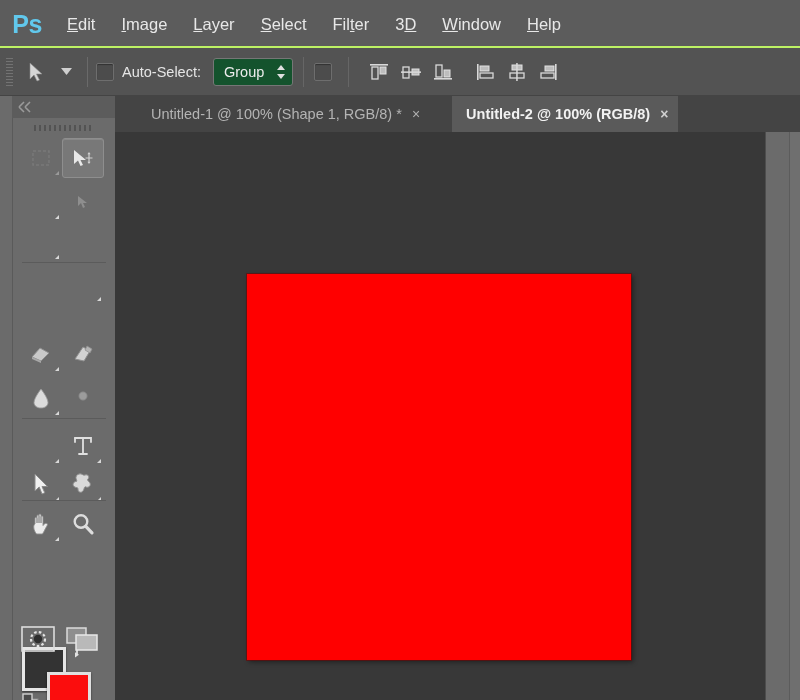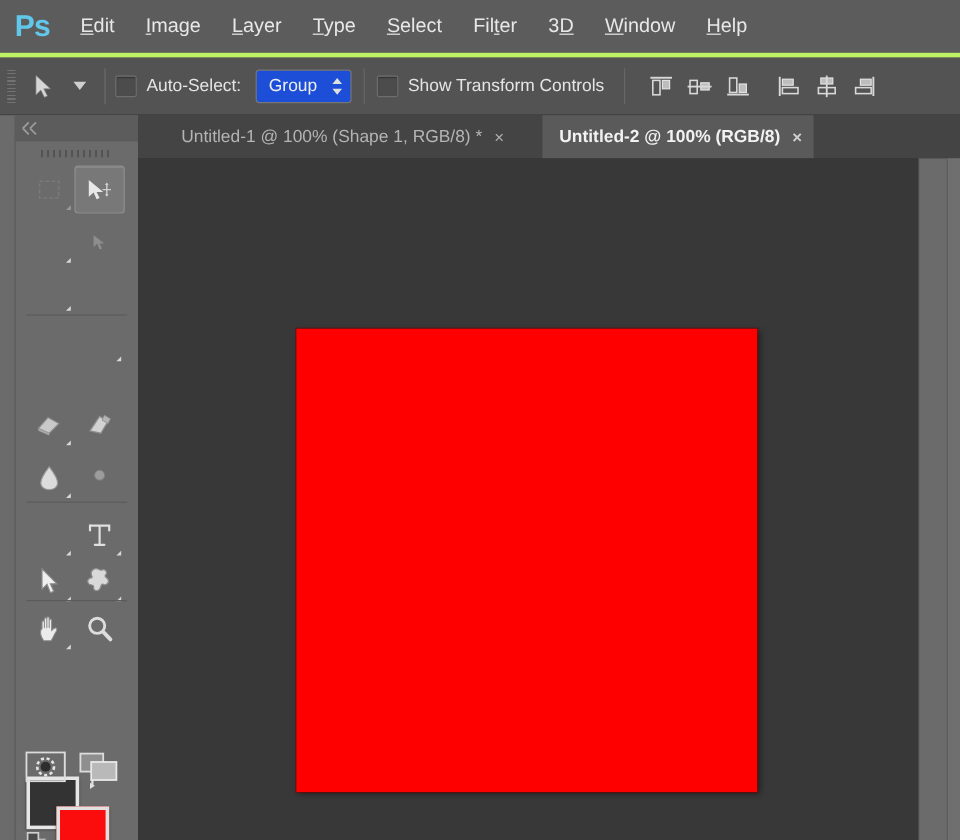--- a/index.html
+++ b/index.html
@@ -15,8 +15,8 @@
   .menubar {
     position:absolute; left:0; top:0; width:800px; height:48px;
     background:#5c5c5c;
-    display:flex; align-items:center;
-    border-bottom:4px solid #bef264;
+    display:flex; 
+    border-bottom:2px solid #bef264;
   }
   .ps-logo {
     width:54px; height:48px;

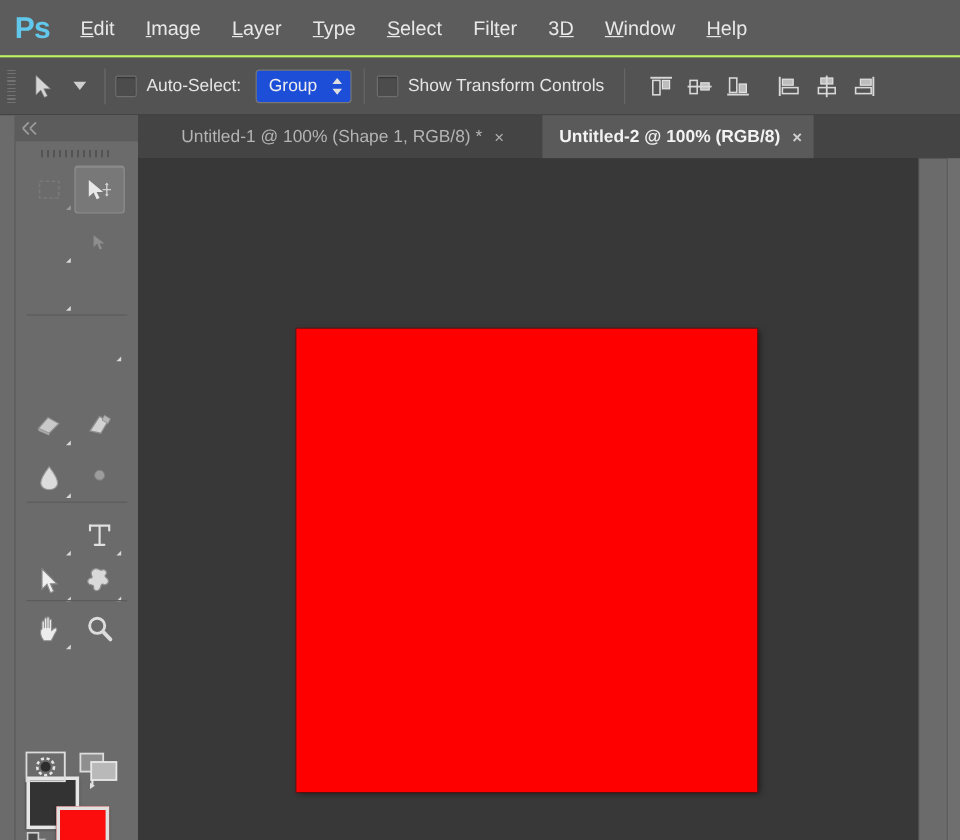--- a/index.html
+++ b/index.html
@@ -172,7 +172,6 @@
     <div class="menu-item"><span class="mn">E</span>dit</div>
     <div class="menu-item"><span class="mn">I</span>mage</div>
     <div class="menu-item"><span class="mn">L</span>ayer</div>
-    <div class="menu-item"><span class="mn">T</span>ype</div>
     <div class="menu-item"><span class="mn">S</span>elect</div>
     <div class="menu-item">Fil<span class="mn">t</span>er</div>
     <div class="menu-item">3<span class="mn">D</span></div>

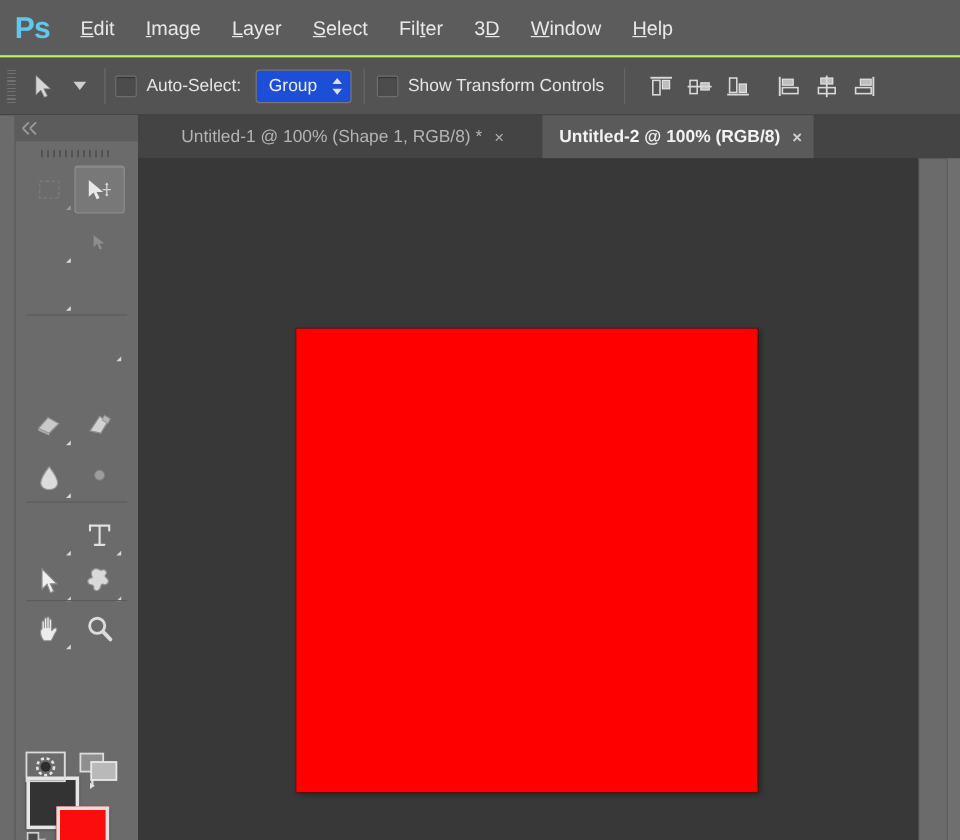--- a/index.html
+++ b/index.html
@@ -60,7 +60,7 @@
   }
   .dropdown {
     margin-left:12px; height:28px; min-width:80px;
-    background:#1d4ed8; border:1px solid #767676; border-radius:3px;
+    background:#14532d; border:1px solid #767676; border-radius:3px;
     display:flex; align-items:center; justify-content:space-between;
     padding:0 6px 0 10px;
   }

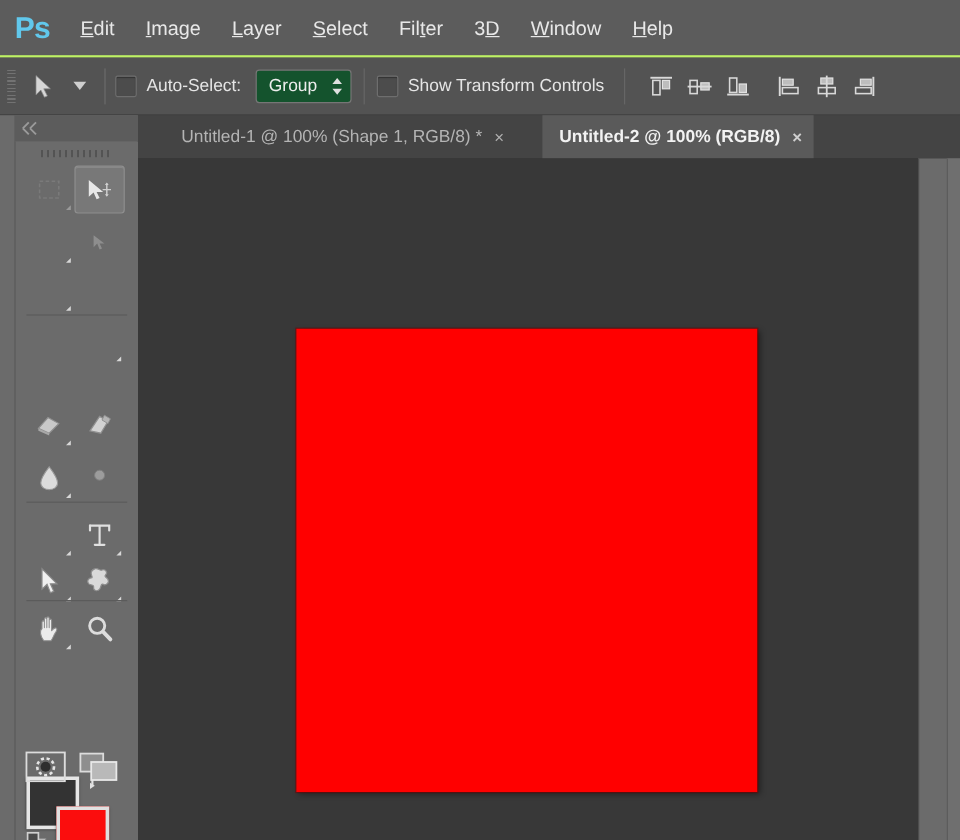--- a/index.html
+++ b/index.html
@@ -211,7 +211,6 @@
     <div class="vsep2"></div>
 
     <div class="cbox"></div>
-    <div class="opt-label">Show Transform Controls</div>
 
     <div class="vsep2" style="margin-left:16px;"></div>
 

